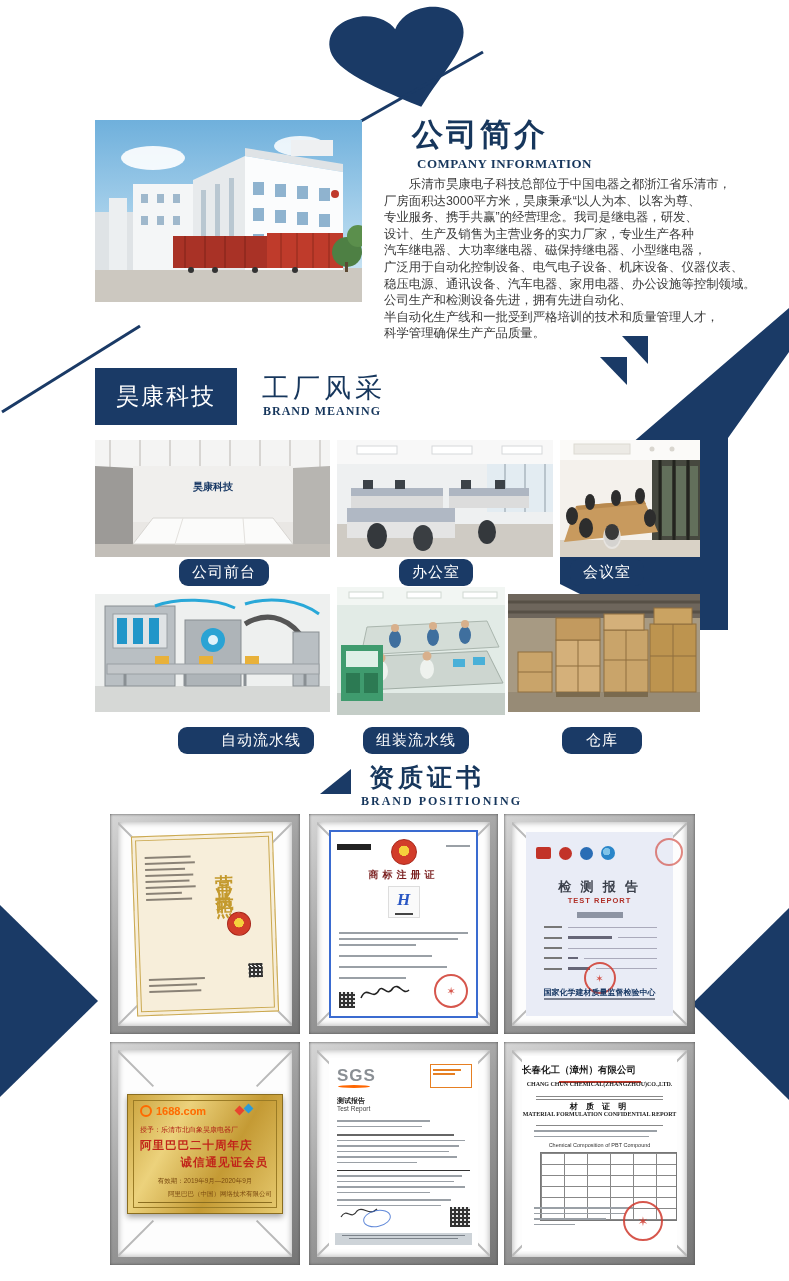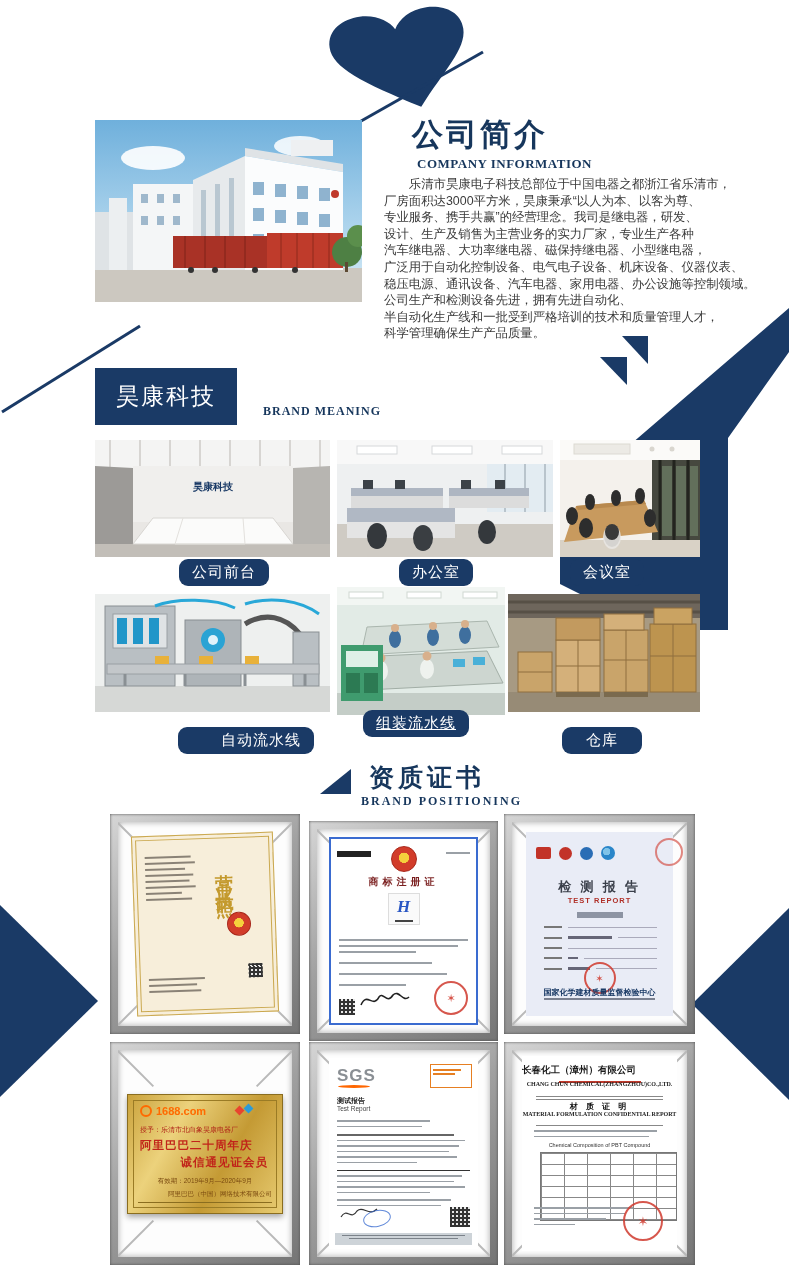--- a/index.html
+++ b/index.html
@@ -151,6 +151,7 @@
   </div>
 
   <div class="badge">昊康科技</div>
+  <div class="h-cn" style="left:262px;top:370px;font-size:27px;font-weight:500;letter-spacing:4px;">工厂风采</div>
   <div class="h-en" style="left:263px;top:404px;font-size:12px;letter-spacing:1px;">BRAND MEANING</div>
 
   <div class="photo" style="left:95px;top:440px;width:235px;height:117px;">

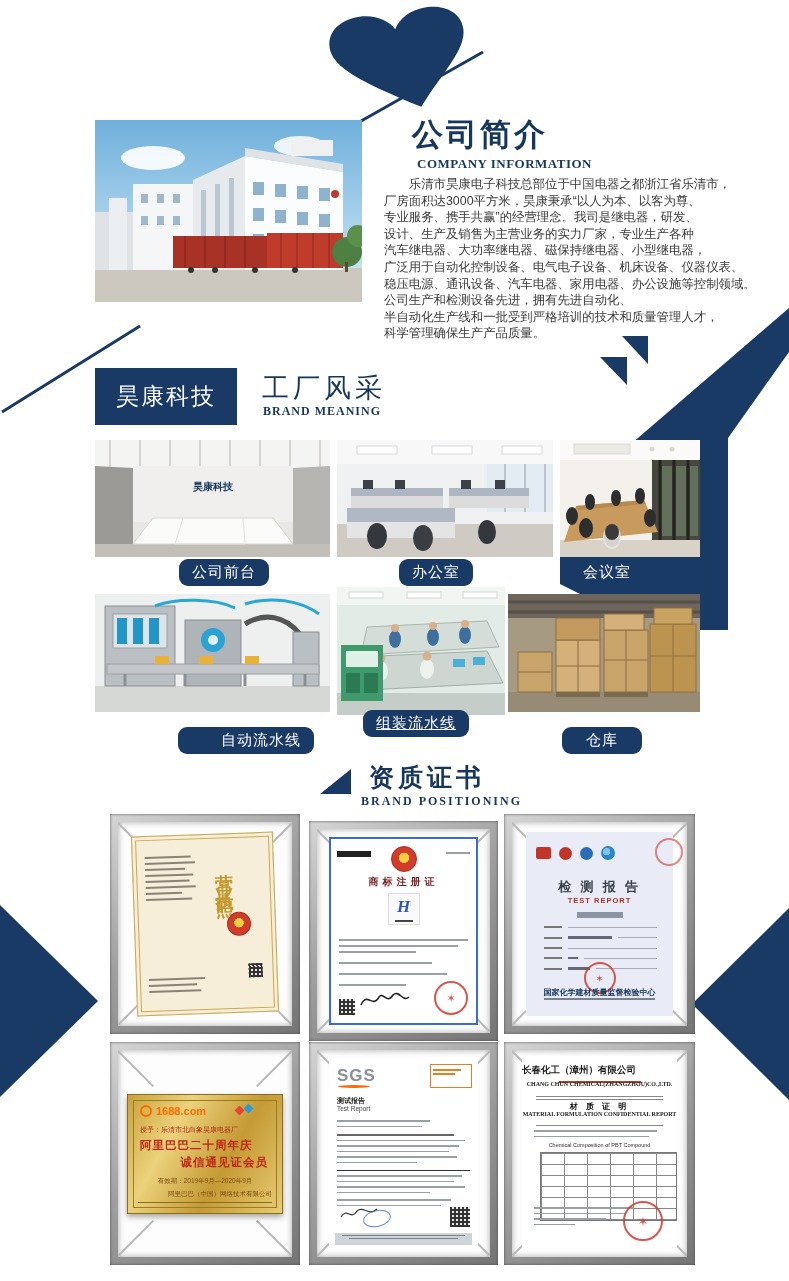--- a/index.html
+++ b/index.html
@@ -361,7 +361,7 @@
   <div class="plabel" style="left:399px;top:559px;">办公室</div>
   <div class="plabel" style="left:570px;top:559px;">会议室</div>
   <div class="plabel" style="left:178px;top:727px;padding-left:43px;">自动流水线</div>
-  <div class="plabel" style="left:363px;top:710px;text-decoration:underline;">组装流水线</div>
+  <div class="plabel" style="left:363px;top:727px;">组装流水线</div>
   <div class="plabel" style="left:562px;top:727px;padding:4px 24px;">仓库</div>
 
   <div class="h-cn" style="left:369px;top:761px;font-size:25px;font-weight:600;letter-spacing:4px;">资质证书</div>

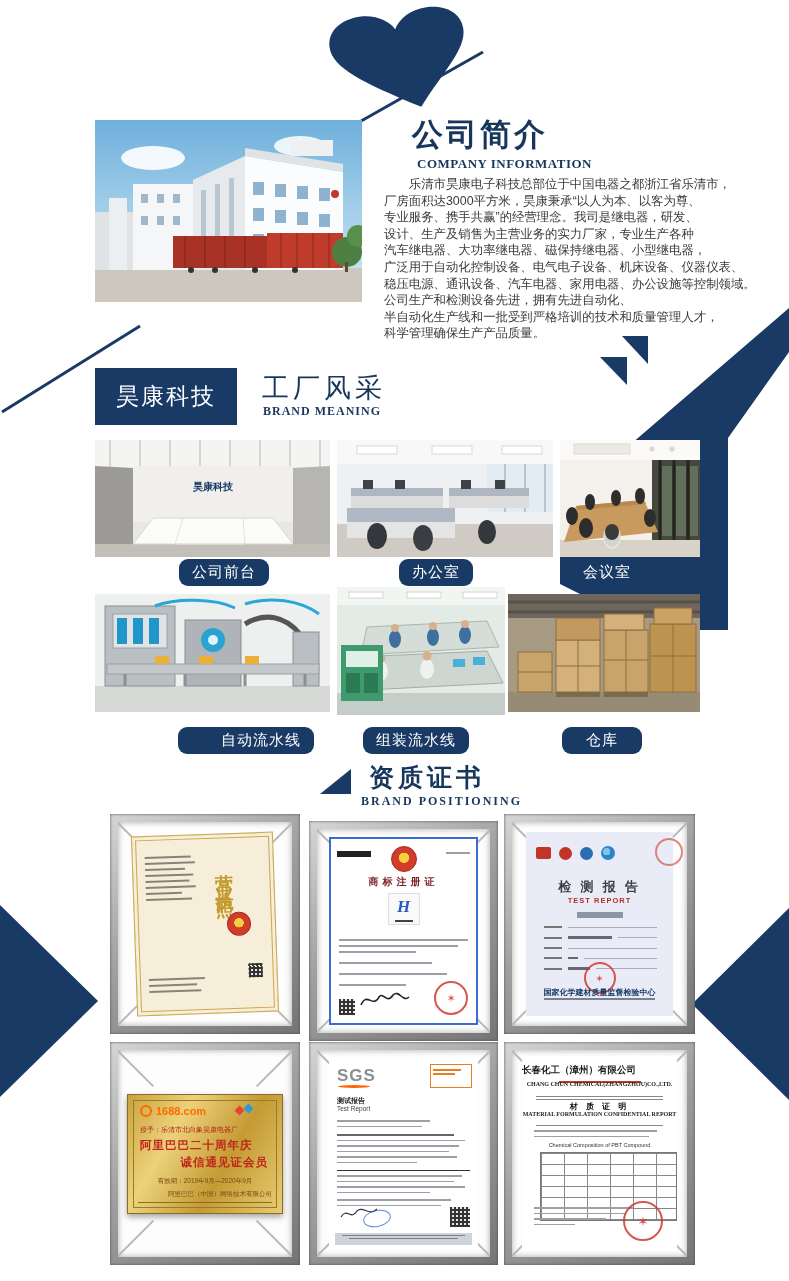--- a/index.html
+++ b/index.html
@@ -401,7 +401,7 @@
     </div>
   </div>
 
-  <div class="frame" style="left:309px;top:814px;width:189px;height:220px;margin-top:7px;">
+  <div class="frame" style="left:309px;top:814px;width:189px;height:220px;">
     <div class="mat">
       <i class="brace tl"></i>
         <i class="brace tr"></i>

